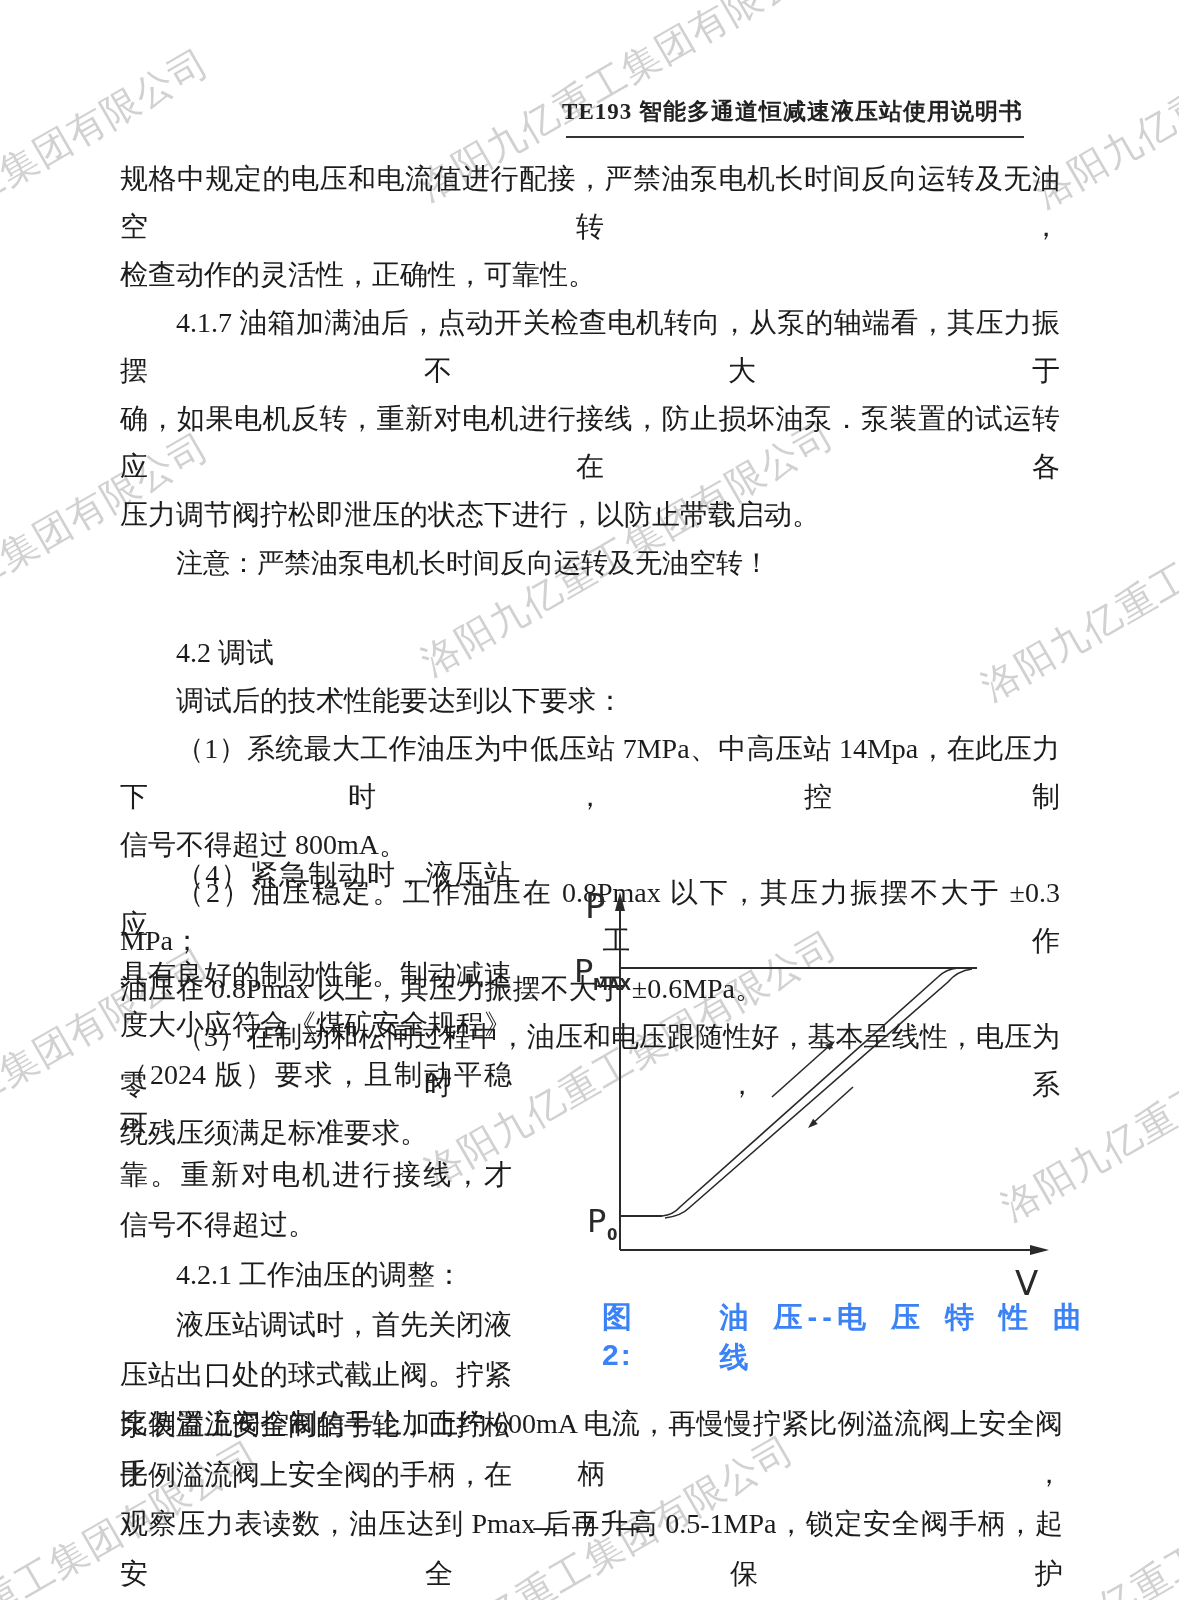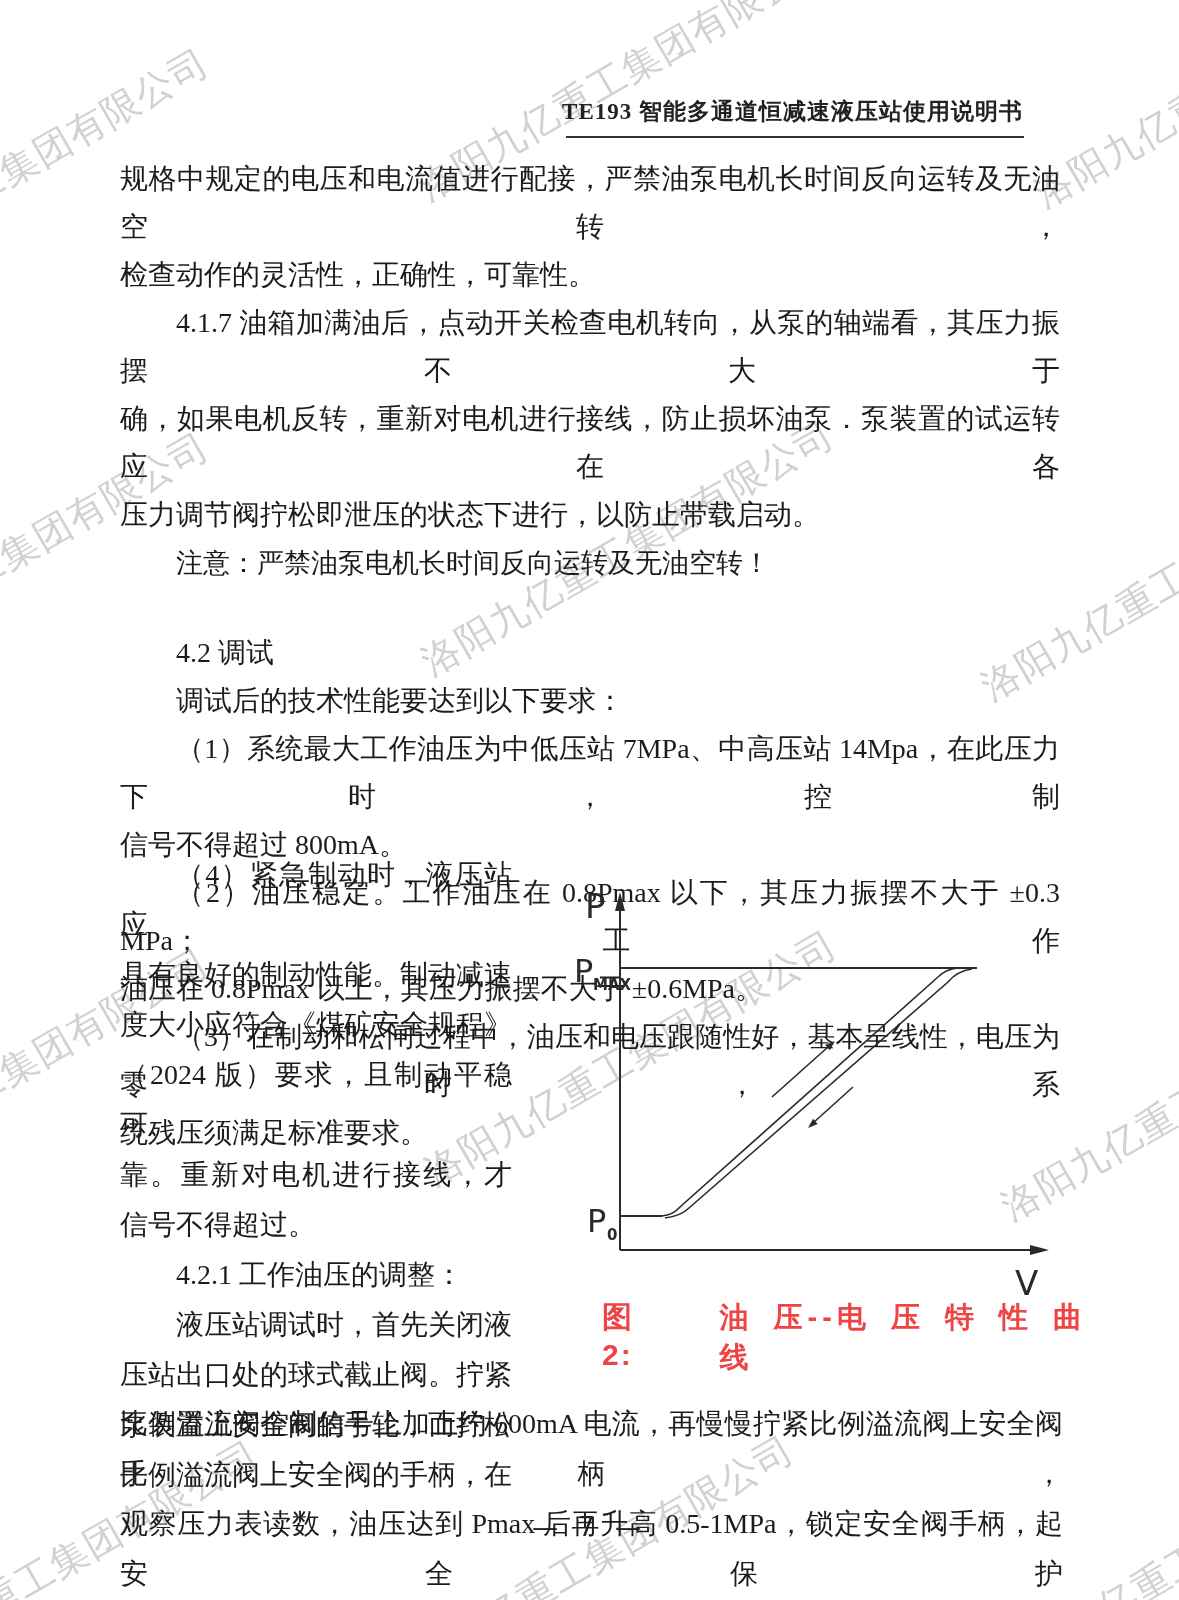--- a/index.html
+++ b/index.html
@@ -72,7 +72,7 @@
     display:flex;align-items:baseline;
     padding-left:62px;box-sizing:border-box;
     font-family:"Liberation Sans","DejaVu Sans",sans-serif;
-    font-weight:bold;color:#ef4444;
+    font-weight:bold;color:#3b82f6;
   }
   .fig-caption .cap-label{font-size:30px;margin-right:55px;letter-spacing:2px;}
   .fig-caption .cap-title{font-size:29px;letter-spacing:5px;word-spacing:7px;}

